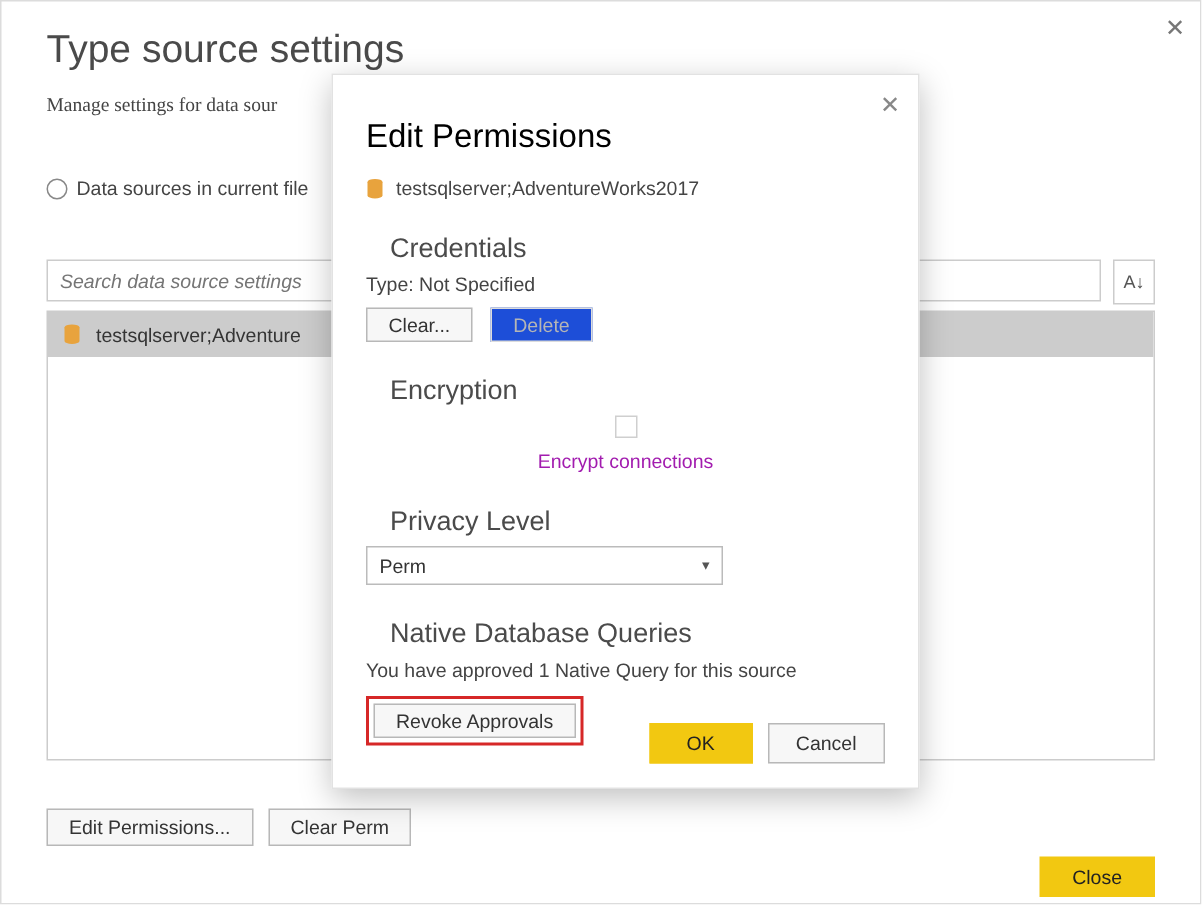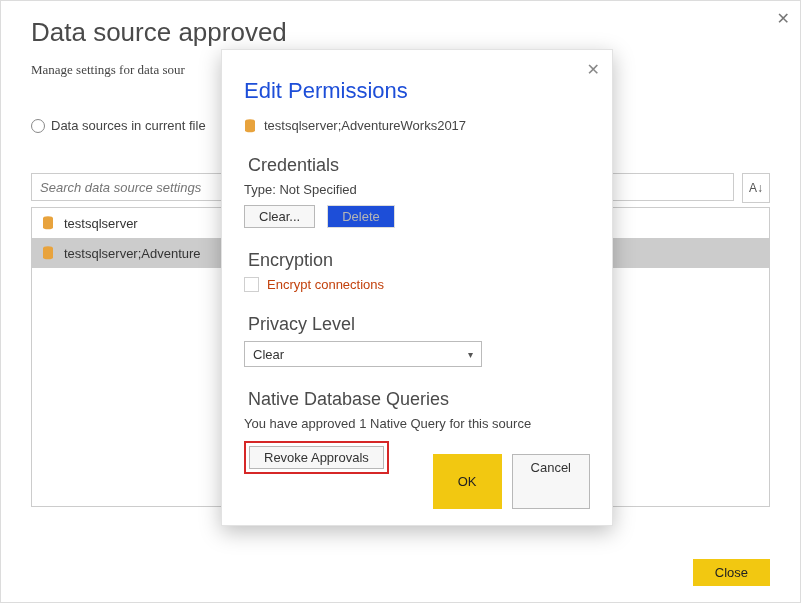--- a/index.html
+++ b/index.html
@@ -247,7 +247,7 @@
 
   <div class="outer-close">✕</div>
 
-  <h1 class="page-title">Data source approved</h1>
+  <h1 class="page-title">Type source settings</h1>
   <div class="subtitle">Manage settings for data sour</div>
 
   <div class="radio-row">

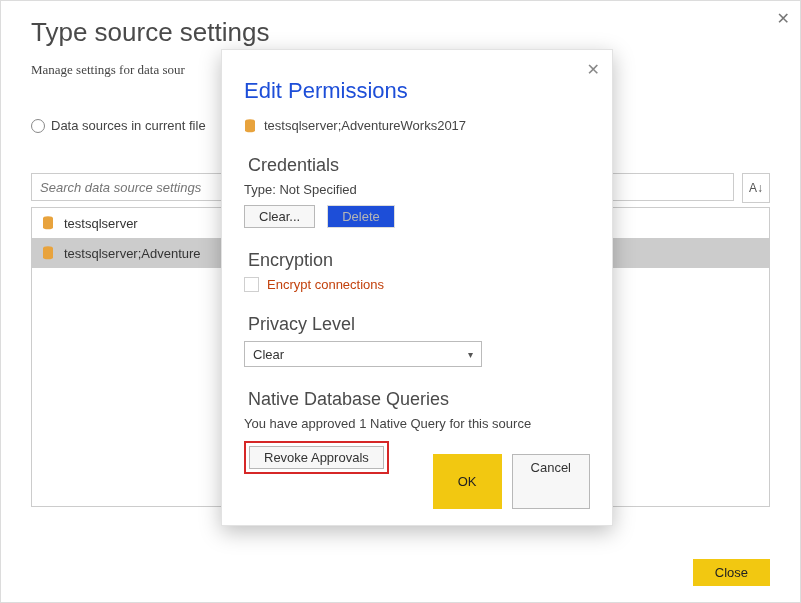--- a/index.html
+++ b/index.html
@@ -170,7 +170,7 @@
   h2.modal-title {
     font-weight: 400;
     font-size: 22px;
-    color: #1d4ed8;
+    color: #000000;
     margin: 14px 0 14px 0;
   }
   .ds-line {

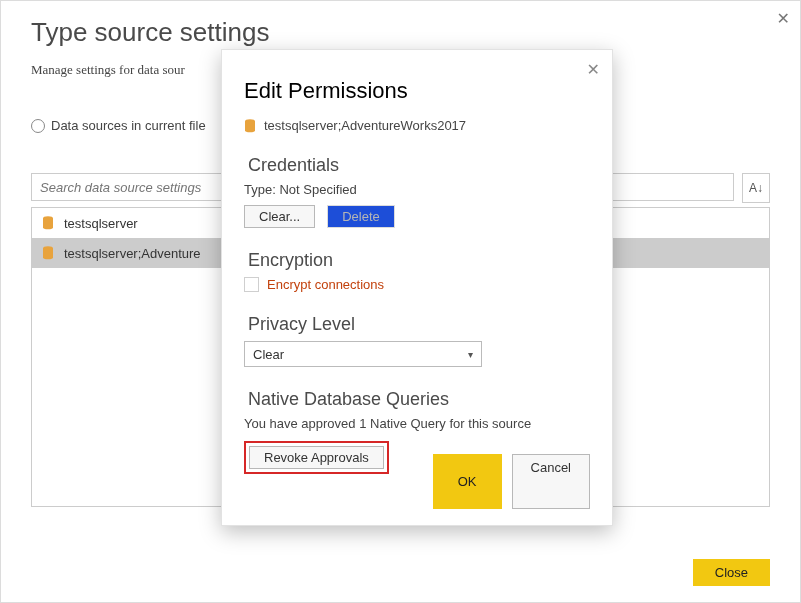--- a/index.html
+++ b/index.html
@@ -184,7 +184,7 @@
     font-size: 18px;
     font-weight: 400;
     color: #4b4b4b;
-    margin: 22px 0 6px 4px;
+    margin: 22px 0 6px 16px;
   }
   .plain {
     font-size: 13px;

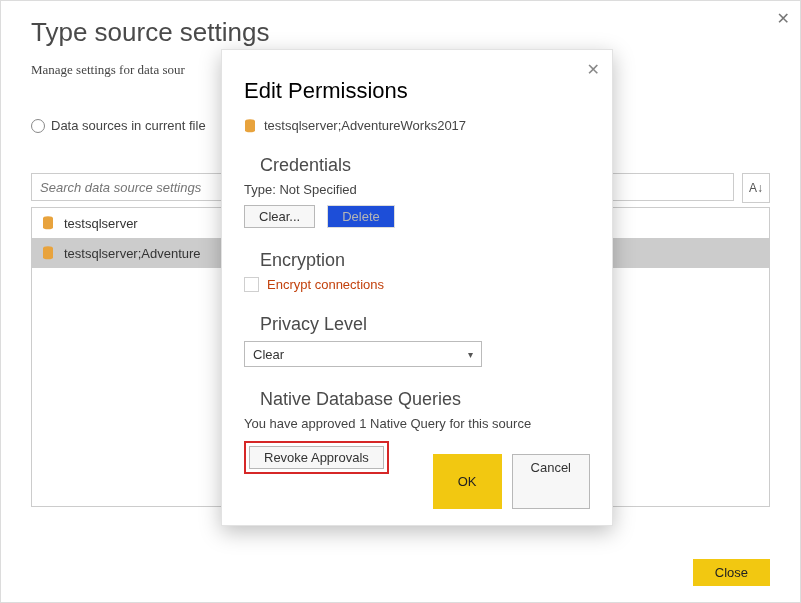--- a/index.html
+++ b/index.html
@@ -263,15 +263,6 @@
   </div>
 
   <div class="list">
-    <div class="list-item">
-      <span class="ds-icon">
-        <svg viewBox="0 0 12 14">
-            <ellipse cx="6" cy="2.3" rx="5" ry="2" fill="#e8a33d"></ellipse>
-            <path d="M1 2.3 v9 a5 2 0 0 0 10 0 v-9" fill="#e8a33d"></path>
-          </svg>
-      </span>
-      <span>testsqlserver</span>
-    </div>
     <div class="list-item selected">
       <span class="ds-icon">
         <svg viewBox="0 0 12 14">

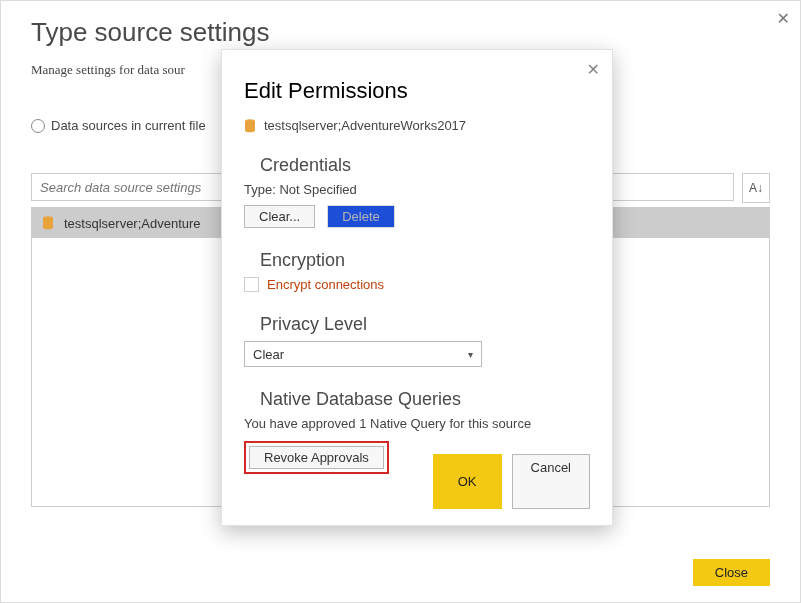--- a/index.html
+++ b/index.html
@@ -197,10 +197,11 @@
   }
   .enc-row {
     display: flex;
-    align-items: flex-end;
+    align-items: center;
     gap: 8px;
     margin-top: 6px;
-    color: #c2410c;
+    color: #a21caf;
+    flex-direction: column;
   }
   .cb {
     width: 13px; height: 13px;

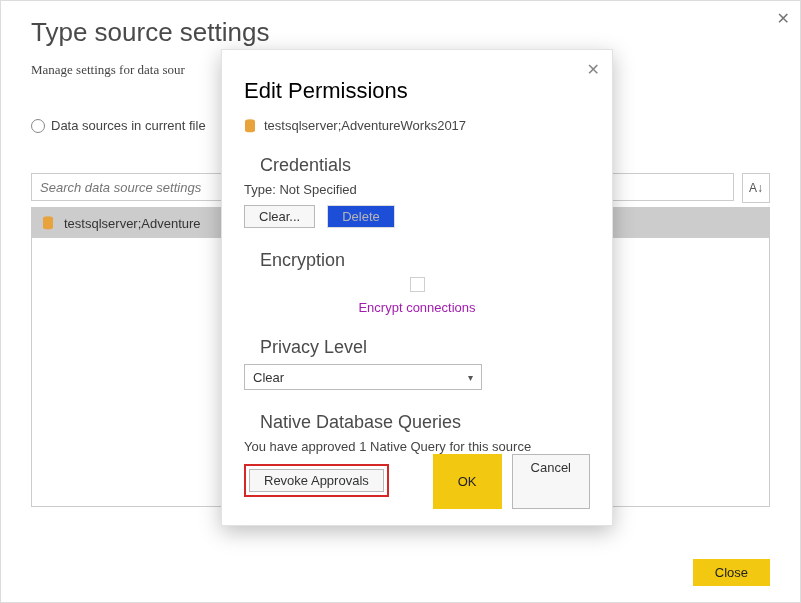--- a/index.html
+++ b/index.html
@@ -308,7 +308,7 @@
 
     <div class="section-h">Privacy Level</div>
     <div class="select">
-      <span>Clear</span>
+      <span>Perm</span>
       <span class="caret">▾</span>
     </div>
 

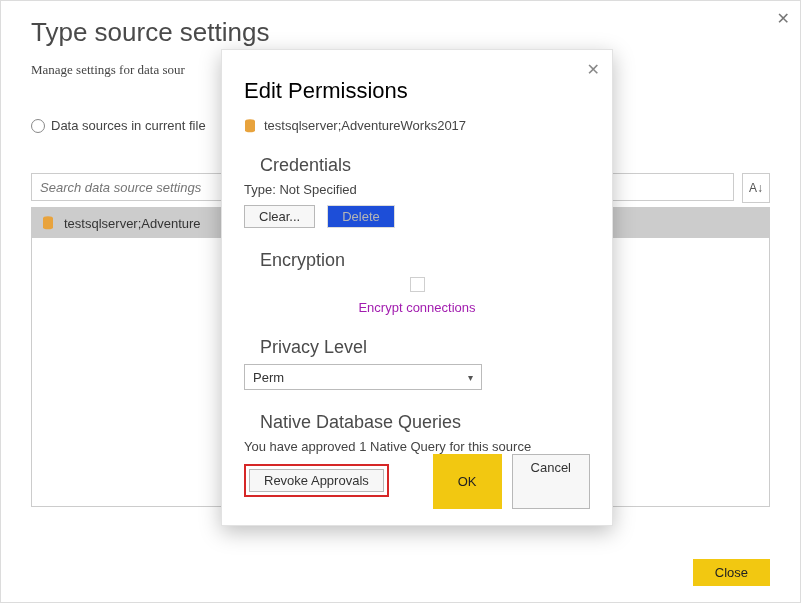--- a/index.html
+++ b/index.html
@@ -319,7 +319,7 @@
     </div>
 
     <div class="modal-footer">
-      <div class="btn primary" style="padding:19px 24px">OK</div>
+      <div class="btn primary" style="padding:5px 24px">OK</div>
       <div class="btn" style="padding:5px 18px">Cancel</div>
     </div>
   </div>

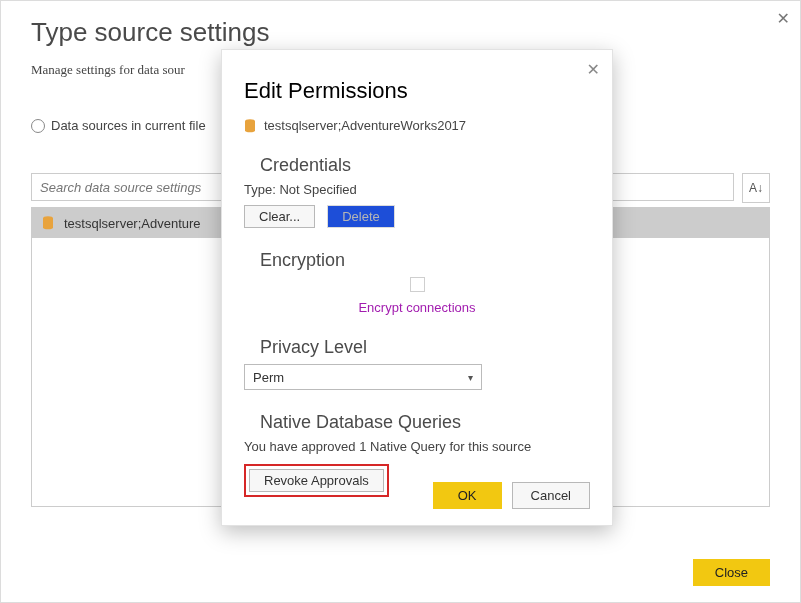--- a/index.html
+++ b/index.html
@@ -275,6 +275,10 @@
     </div>
   </div>
 
+  <div class="bottom-left-btns">
+    <div class="btn">Edit Permissions...</div>
+    <div class="btn">Clear Perm</div>
+  </div>
 
   <div class="close-btn">Close</div>
 

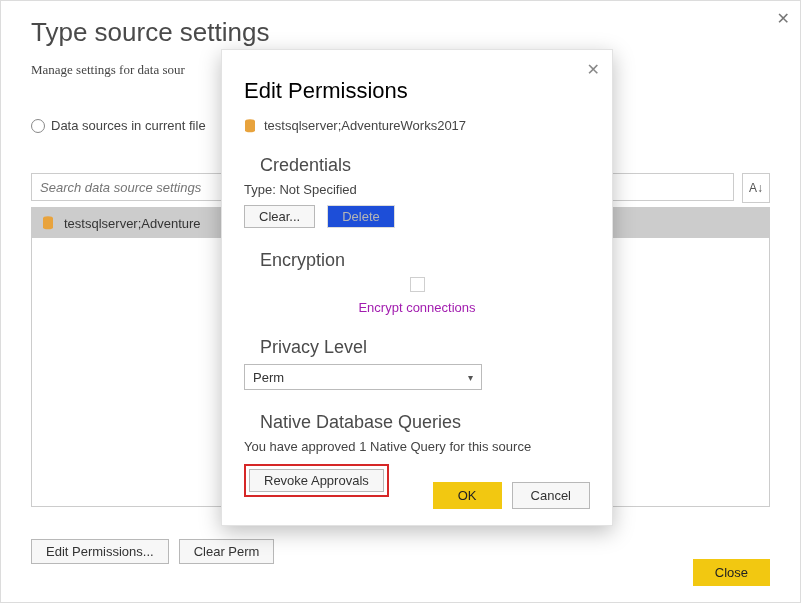--- a/index.html
+++ b/index.html
@@ -135,7 +135,7 @@
   .close-btn {
     position: absolute;
     right: 30px;
-    bottom: 16px;
+    bottom: 4px;
     border: none;
     background: #F2C811;
     padding: 6px 22px;

